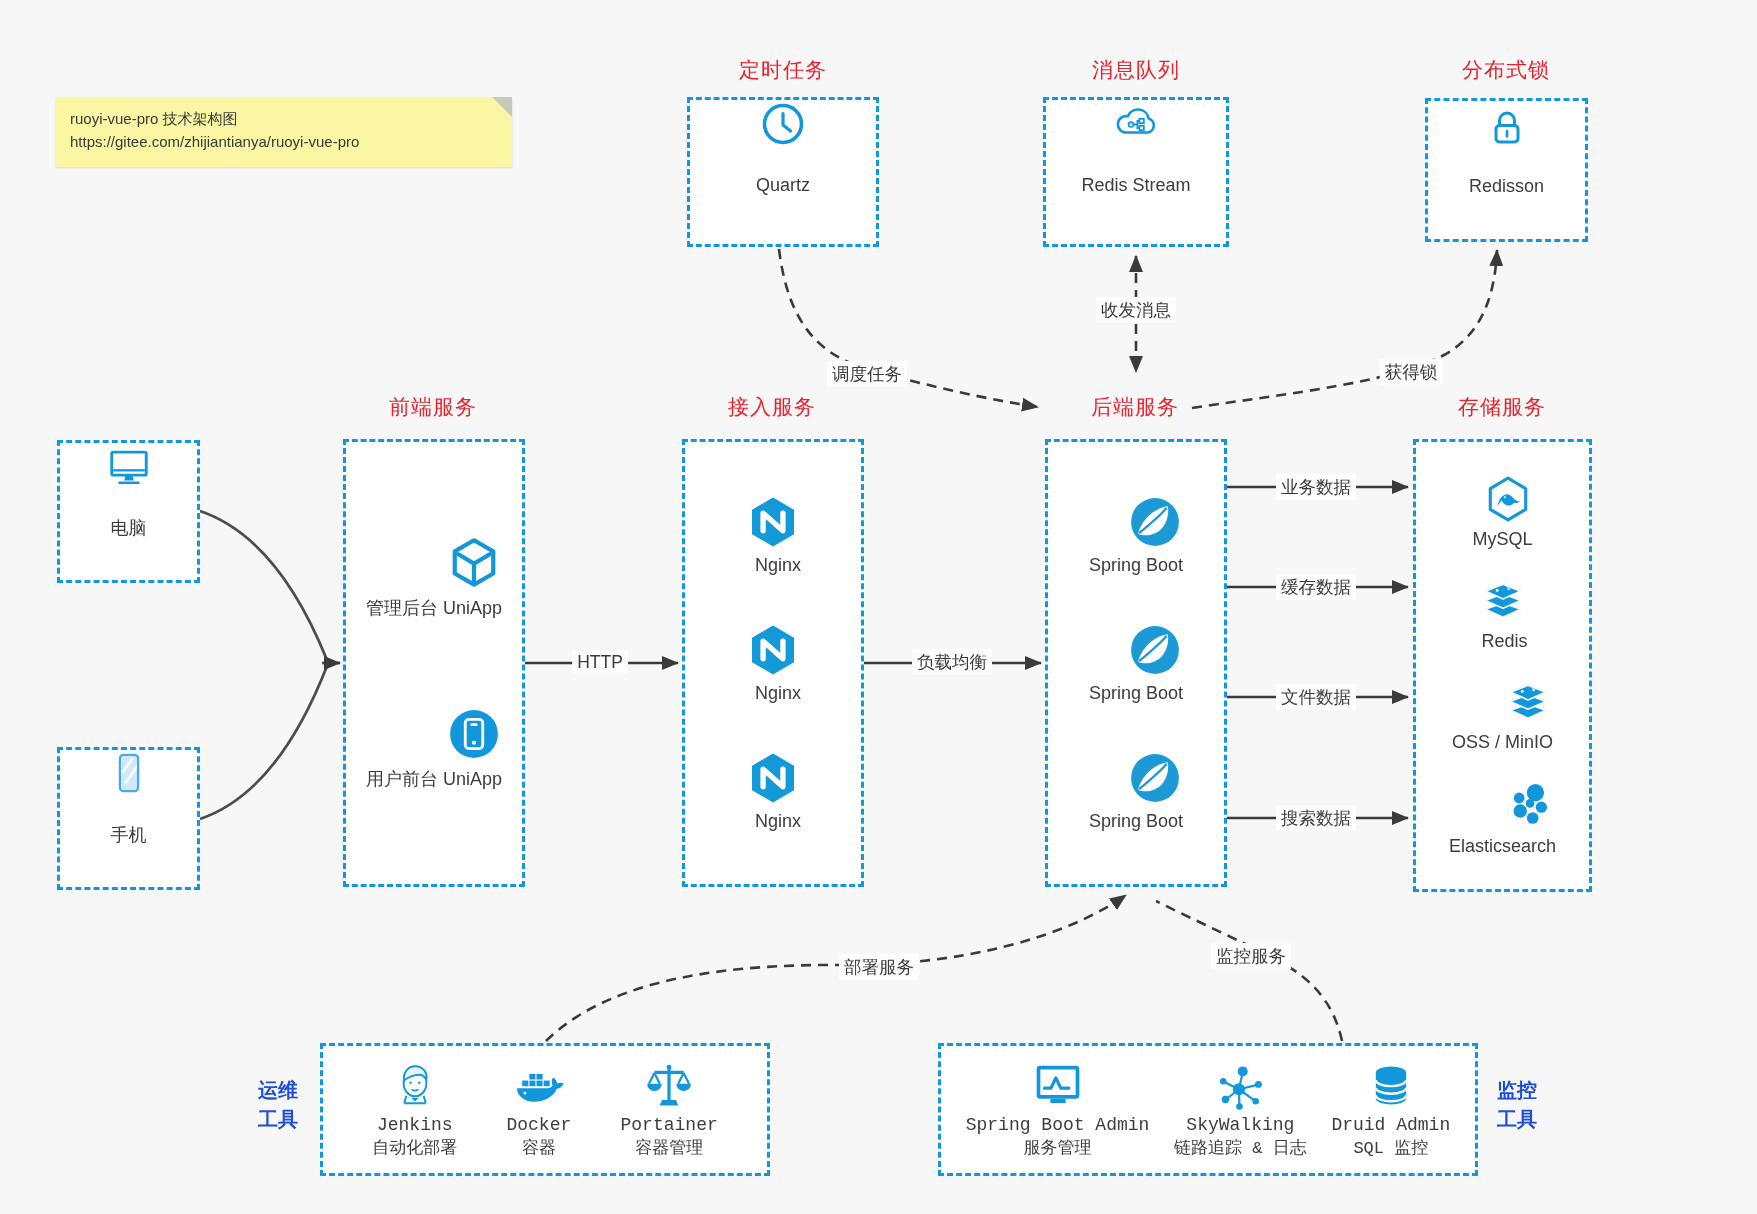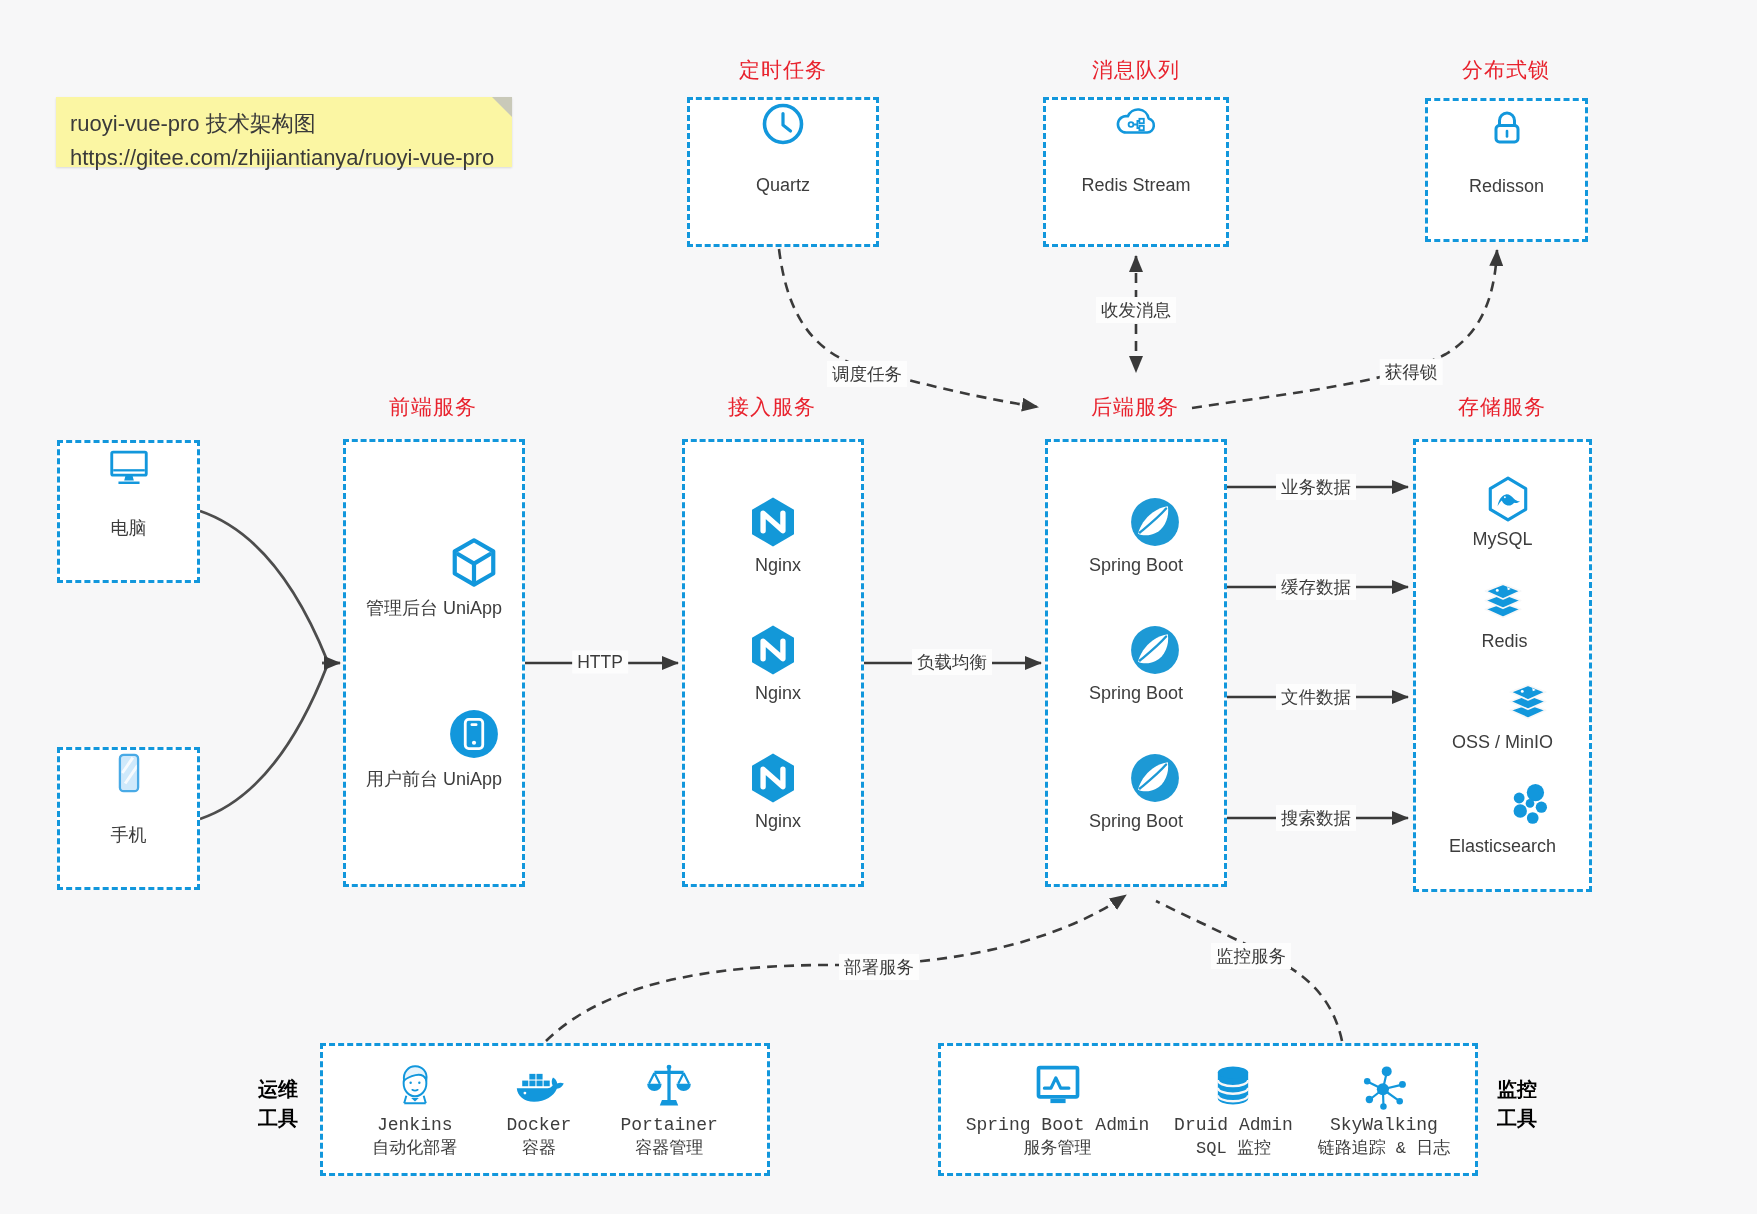--- a/index.html
+++ b/index.html
@@ -28,7 +28,7 @@
               padding:1px 5px;font-size:17.5px;color:#3b3b3b;white-space:nowrap;}
   .note{position:absolute;left:56px;top:97px;width:456px;height:70px;z-index:3;
         background:#fbf6a3;box-sizing:border-box;padding:10px 0 0 14px;
-        font-size:22px;line-height:1.55;color:#3a3a3a;box-shadow:0 1px 2px rgba(0,0,0,.12);}
+        font-size:15px;line-height:1.55;color:#3a3a3a;box-shadow:0 1px 2px rgba(0,0,0,.12);}
   .note::after{content:"";position:absolute;top:0;right:0;width:0;height:0;
                border-top:20px solid #c9c9b9;border-left:20px solid transparent;}
 </style>

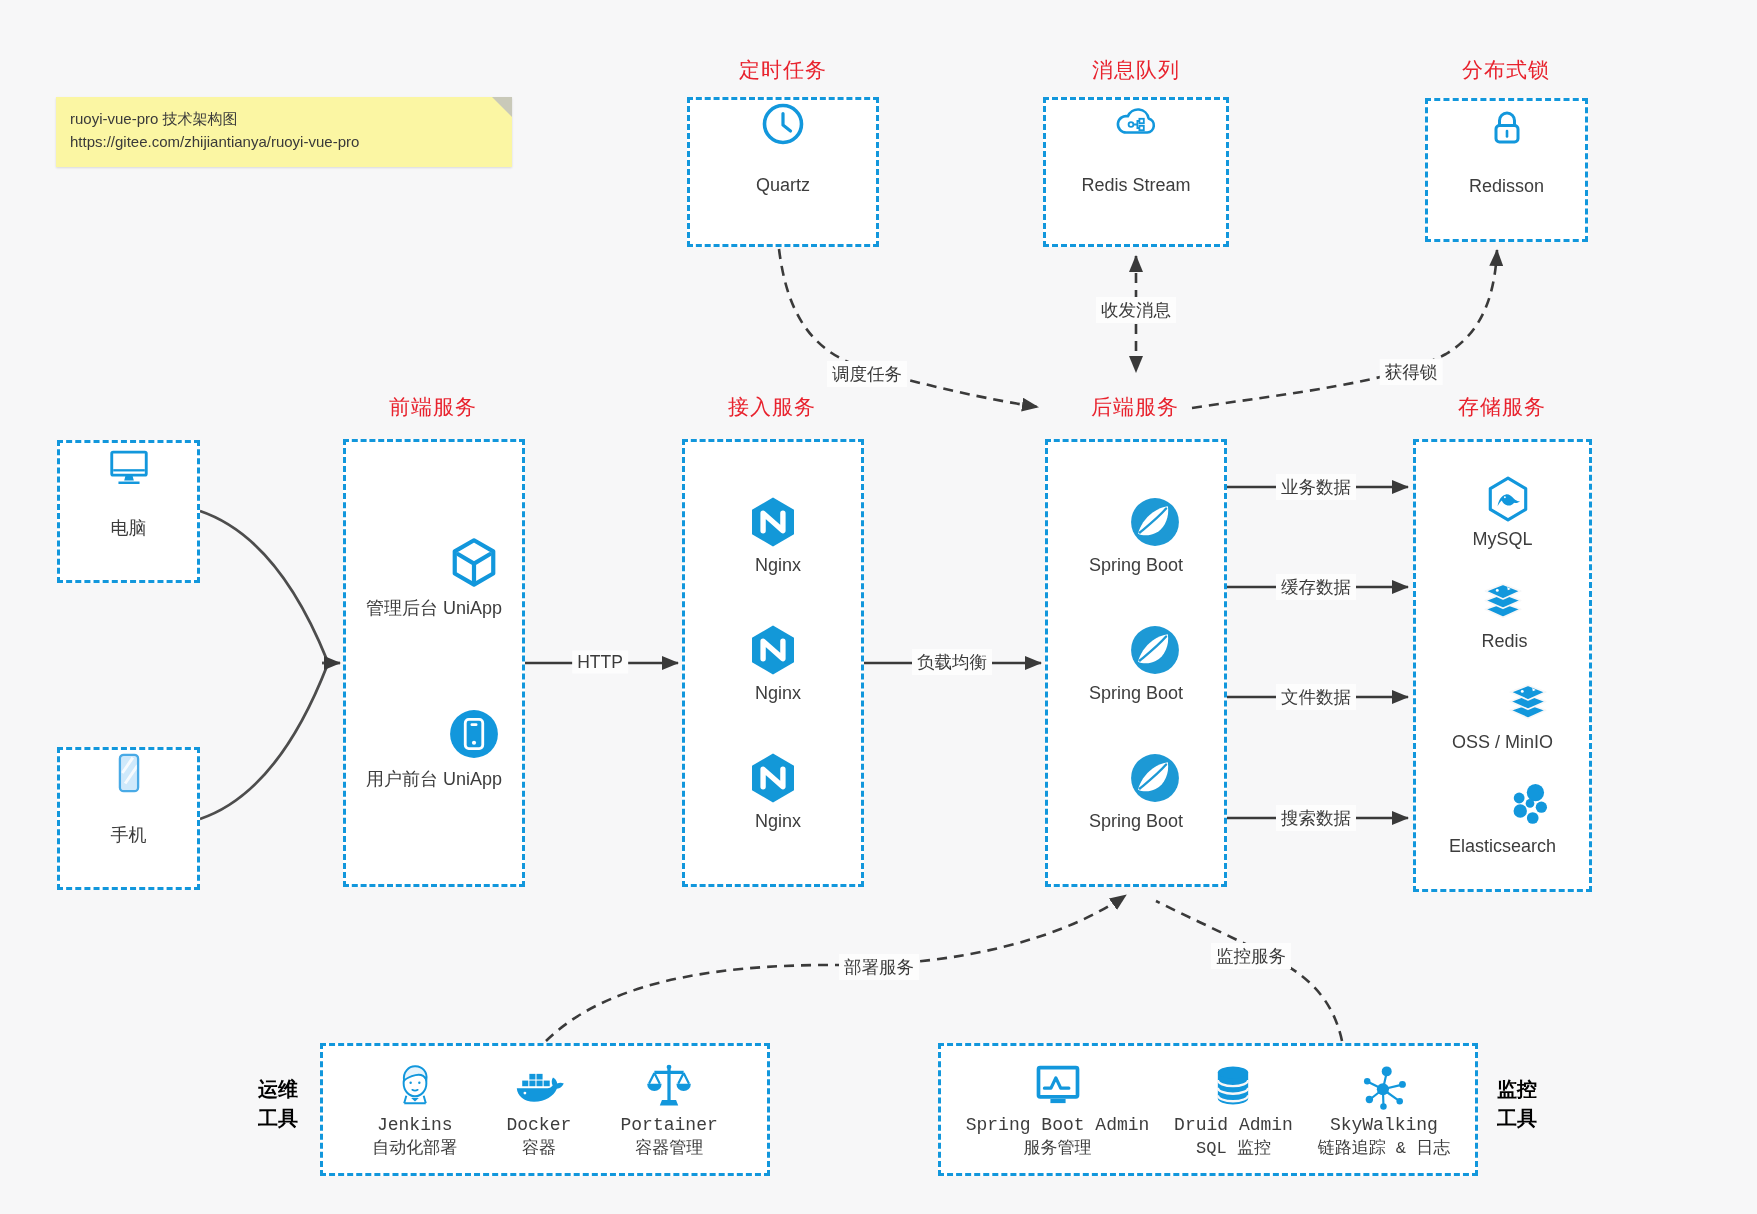--- a/index.html
+++ b/index.html
@@ -22,8 +22,8 @@
   .ic56{width:56px;height:56px}.ic50{width:50px;height:50px}.ic52{width:52px;height:52px}
   .col-title{position:absolute;z-index:3;font-size:21px;font-weight:normal;color:#e8222d;
              white-space:nowrap;transform:translate(-50%,-50%);letter-spacing:1px;}
-  .side-label{position:absolute;z-index:3;width:62px;font-size:20px;font-weight:bold;color:#000000;
-              text-align:center;line-height:29px;font-family:Liberation Mono, monospace;}
+  .side-label{position:absolute;z-index:3;width:62px;font-size:20px;font-weight:bold;color:#1d4ed8;
+              text-align:center;line-height:29px;}
   .edge-label{position:absolute;z-index:3;transform:translate(-50%,-50%);background:#fdfdfd;
               padding:1px 5px;font-size:17.5px;color:#3b3b3b;white-space:nowrap;}
   .note{position:absolute;left:56px;top:97px;width:456px;height:70px;z-index:3;

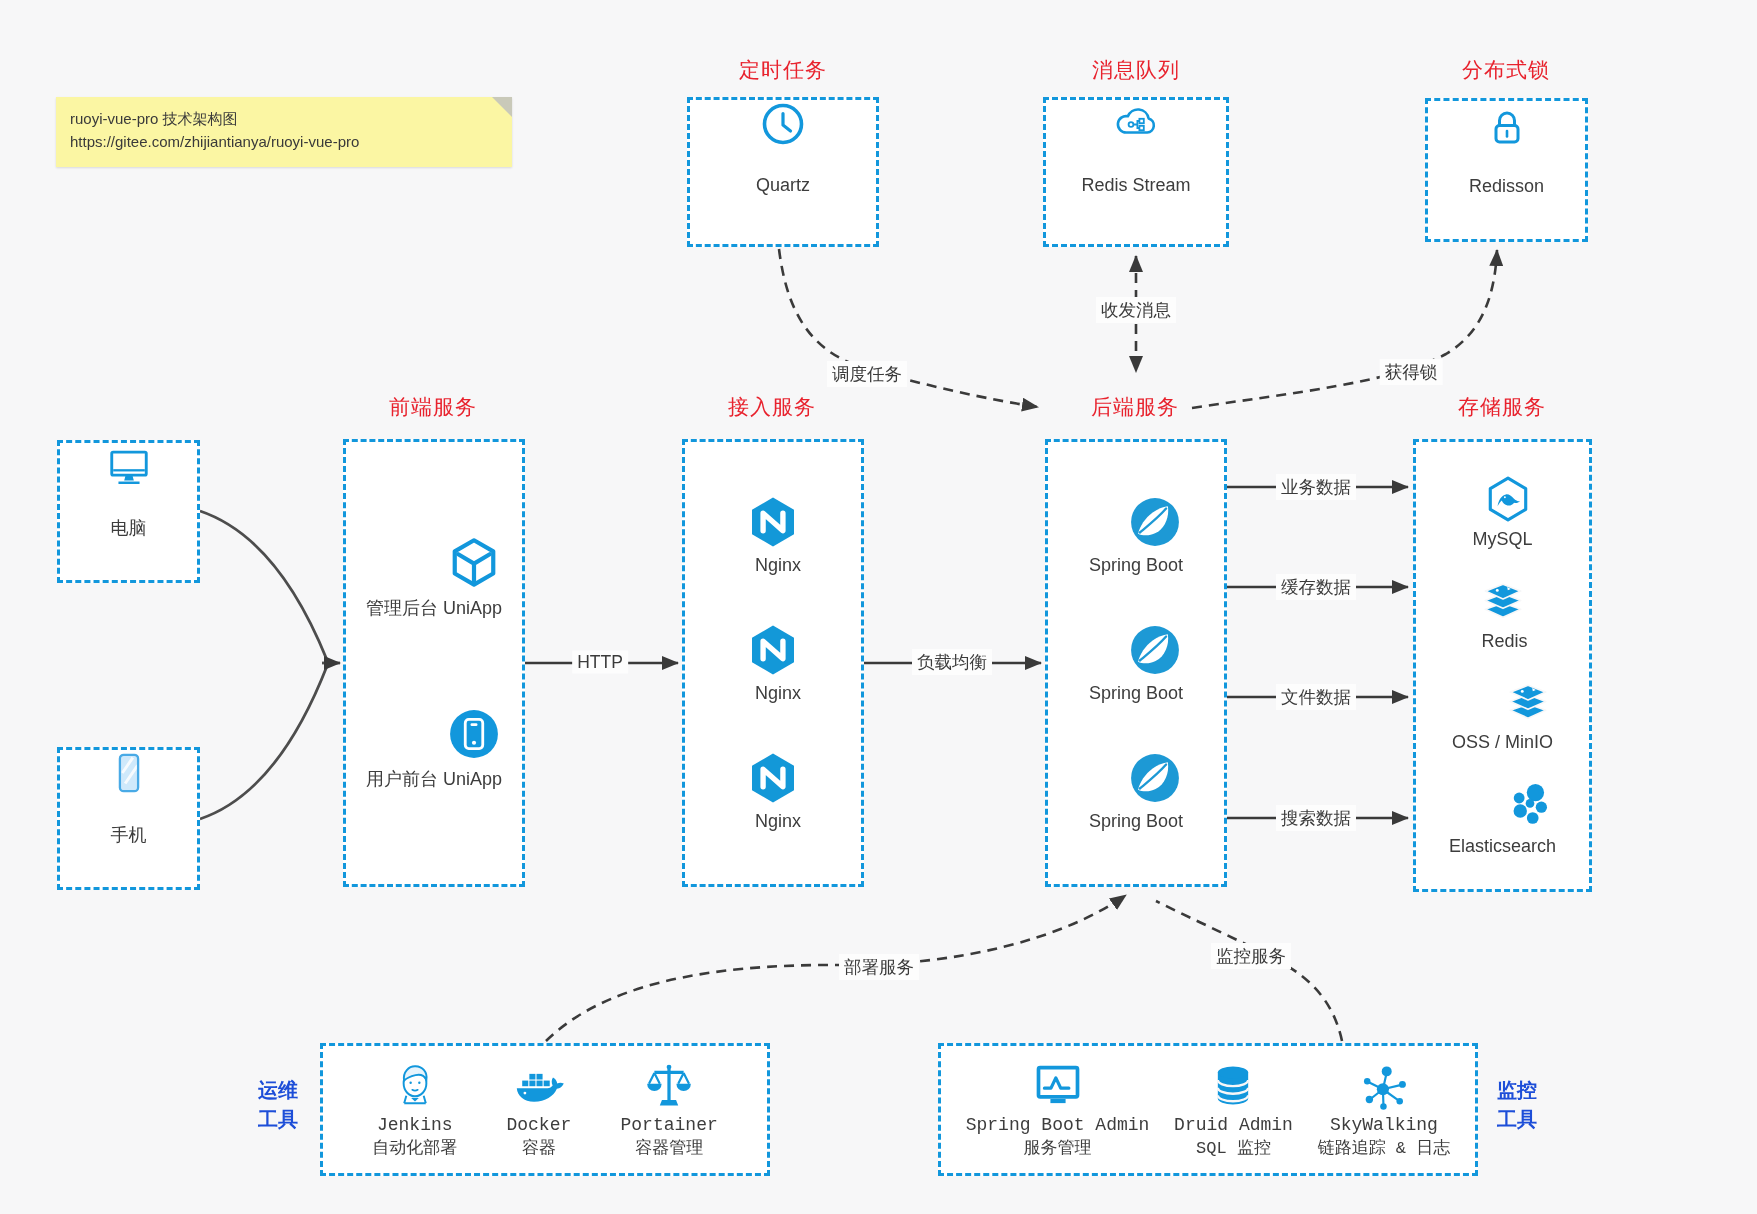--- a/index.html
+++ b/index.html
@@ -416,20 +416,20 @@
     <div class="bitem">
       <span class="ic ic52">
           <svg viewBox="0 0 48 48">
+            <use href="#i-sky"></use>
+          </svg>
+        </span>
+      <div class="bi-name">SkyWalking</div>
+      <div class="bi-desc">链路追踪 &amp; 日志</div>
+    </div>
+    <div class="bitem">
+      <span class="ic ic52">
+          <svg viewBox="0 0 48 48">
             <use href="#i-druid"></use>
           </svg>
         </span>
       <div class="bi-name">Druid Admin</div>
       <div class="bi-desc">SQL 监控</div>
-    </div>
-    <div class="bitem">
-      <span class="ic ic52">
-          <svg viewBox="0 0 48 48">
-            <use href="#i-sky"></use>
-          </svg>
-        </span>
-      <div class="bi-name">SkyWalking</div>
-      <div class="bi-desc">链路追踪 &amp; 日志</div>
     </div>
   </div>
   <div class="side-label" style="left:1486px;top:1076px">

